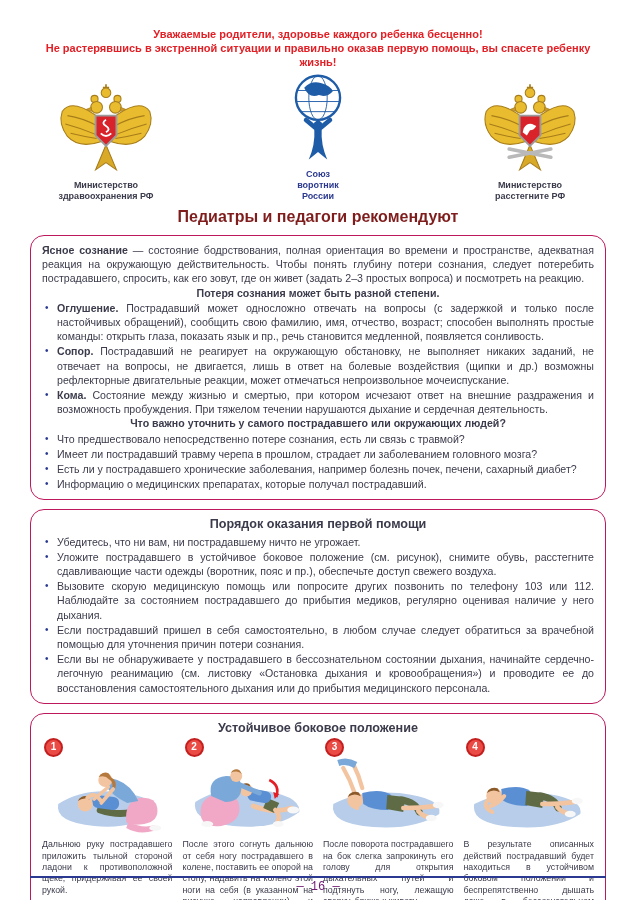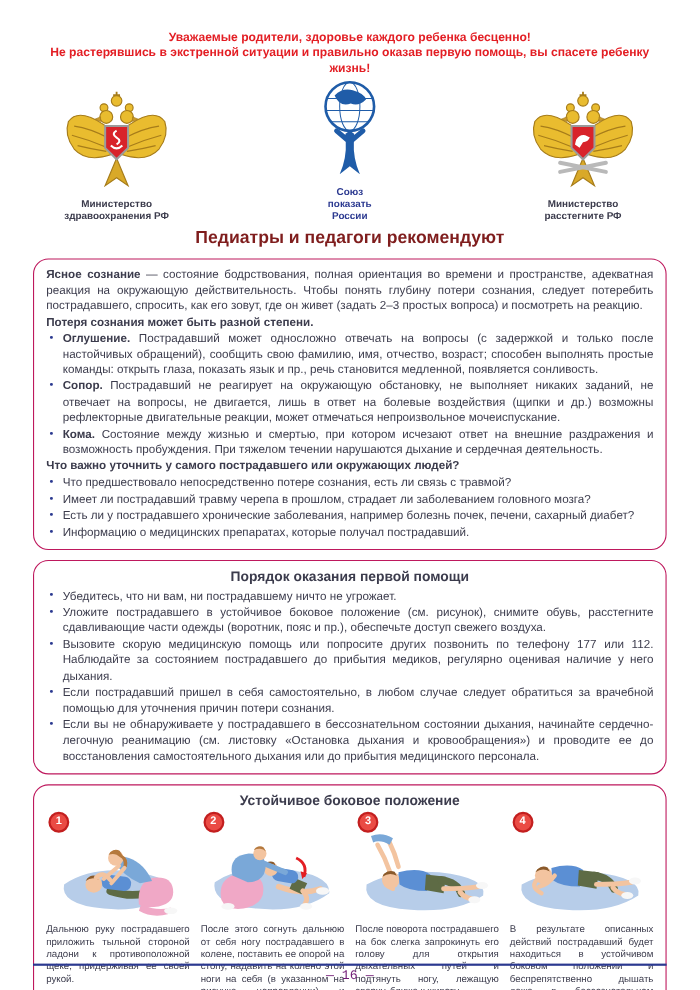--- a/index.html
+++ b/index.html
@@ -97,7 +97,7 @@
       </svg>
       <div class="logo-cap blue">
         <div>Союз</div>
-        <div>показать</div>
+        <div>воротник</div>
         <div>России</div>
       </div>
     </div>

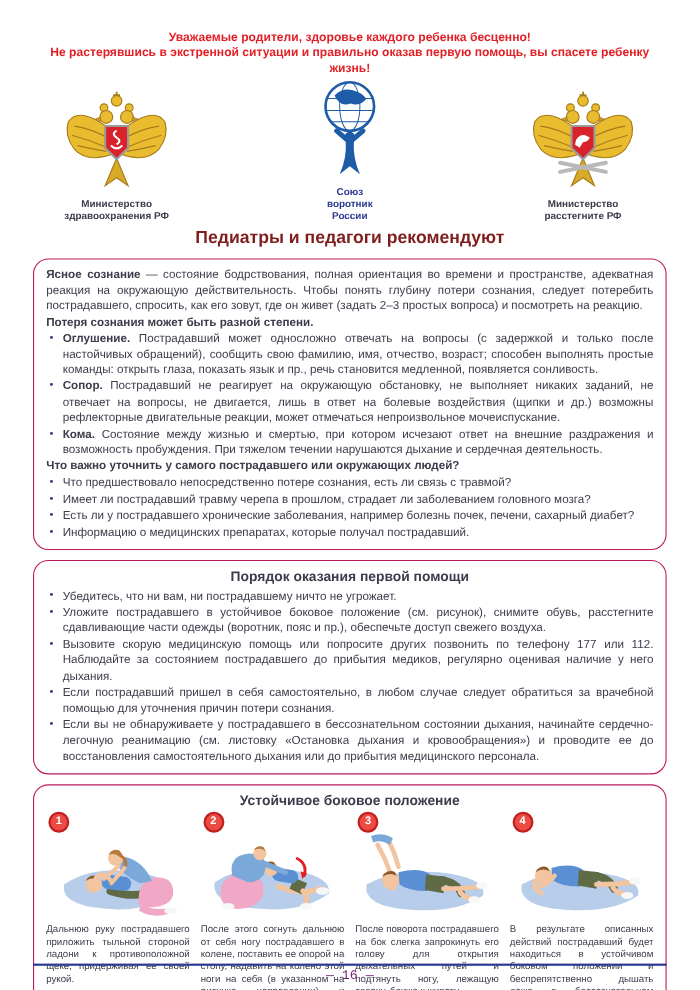--- a/index.html
+++ b/index.html
@@ -22,7 +22,7 @@
   .box { border:1px solid #be185d; border-radius:14px; padding:7px 11px 8px; margin-top:9px;
          font-size:10.6px; line-height:14.2px; text-align:justify; background:#fff; }
   .box-title { text-align:center; font-weight:bold; font-size:12.6px; margin-bottom:3px; text-align:center; }
-  .subhead { font-weight:bold; text-align:left; }
+  .subhead { font-weight:bold; text-align:center; }
   .para b, .li b { color:#3b3b4c; }
 
   .li { display:flex; margin-top:1px; }

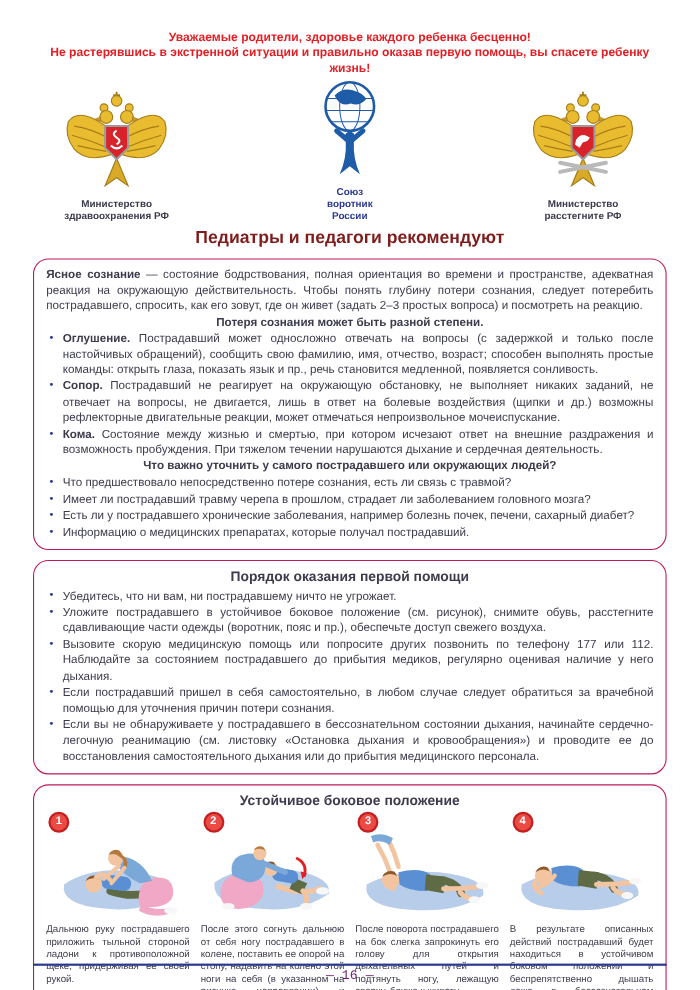--- a/index.html
+++ b/index.html
@@ -165,7 +165,7 @@
     </div>
     <div class="li">
       <span class="blt">•</span>
-      <div class="li-t">Вызовите скорую медицинскую помощь или попросите других позвонить по телефону 177 или 112. Наблюдайте за состоянием пострадавшего до прибытия медиков, регулярно оценивая наличие у него дыхания.</div>
+      <div class="li-t">Вызовите скорую медицинскую помощь или попросите других позвонить по телефону 103 или 112. Наблюдайте за состоянием пострадавшего до прибытия медиков, регулярно оценивая наличие у него дыхания.</div>
     </div>
     <div class="li">
       <span class="blt">•</span>

